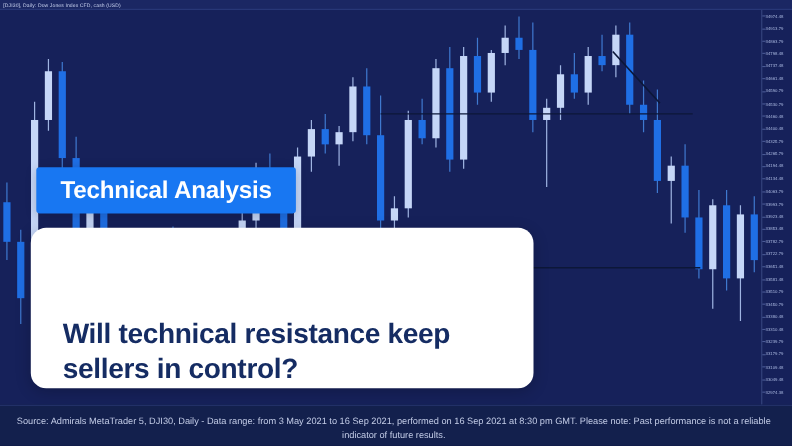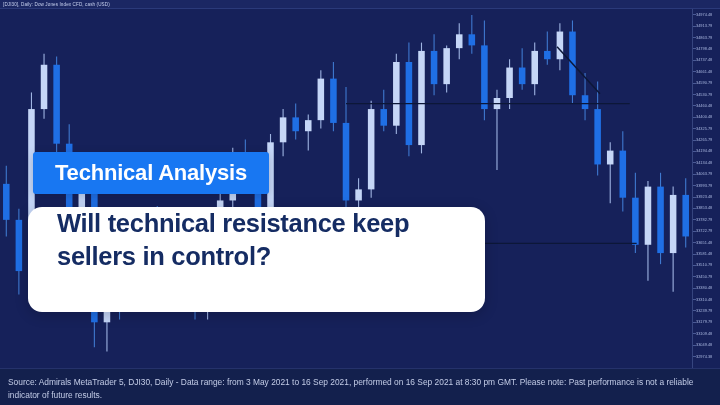--- a/index.html
+++ b/index.html
@@ -69,11 +69,11 @@
 
   #headline-card {
     position:absolute; left:28px; top:207px;
-    width:457px; height:105px;
+    width:457px; height:146px;
     background:#ffffff;
     border-radius:14px;
     box-shadow:0 3px 14px rgba(0,0,0,.2);
-    display:flex; align-items:flex-start;
+    display:flex; align-items:flex-end;
   }
   #headline-text {
     padding:0 29px;

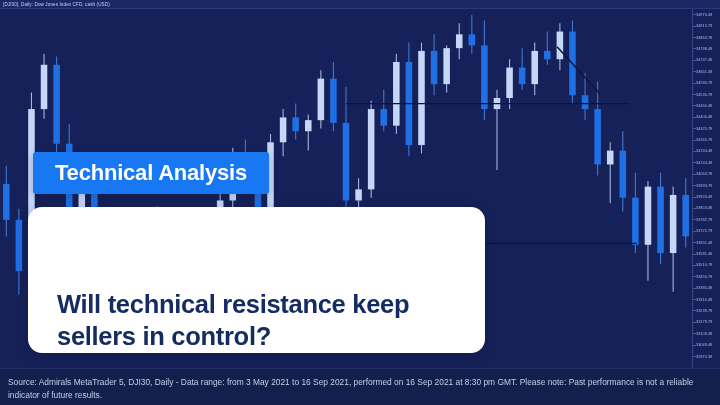--- a/index.html
+++ b/index.html
@@ -91,6 +91,7 @@
     position:absolute; left:8px; top:7px; width:700px;
     font-size:8.4px; line-height:1.55;
     color:#c3cce7;
+    text-align:center;
   }
 </style>
 </head>

